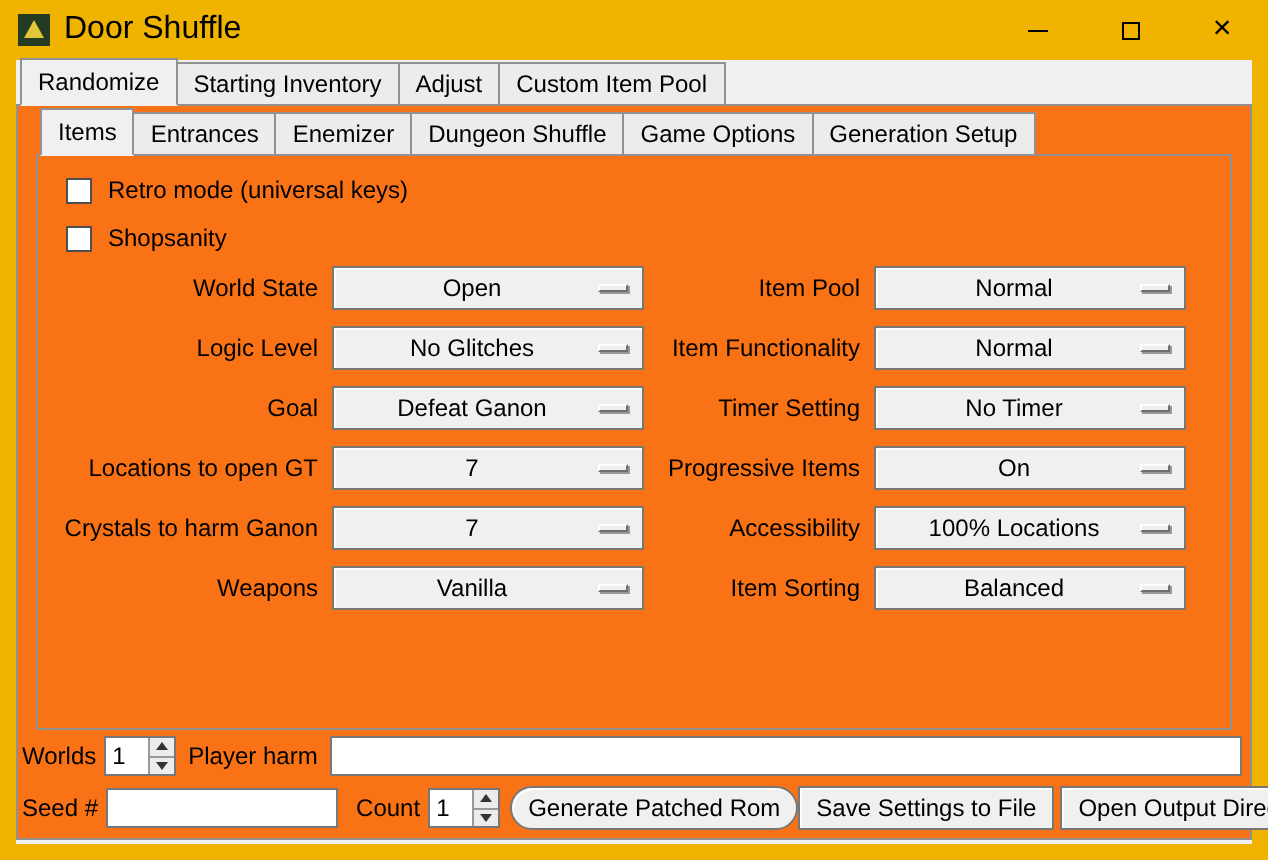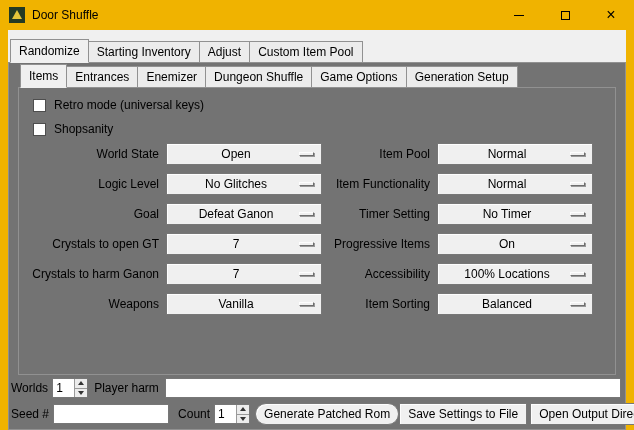--- a/index.html
+++ b/index.html
@@ -17,7 +17,7 @@
   .app-icon { width: 16px; height: 16px; margin-right: 7px; background: #233a23; position: relative; flex: 0 0 auto; }
   .app-icon::after { content: ""; position: absolute; left: 3px; top: 3px;
     border-left: 5px solid transparent; border-right: 5px solid transparent; border-bottom: 9px solid #e3c53a; }
-  .title-text { font-size: 12px; }
+  .title-text { font-size: 16px; }
   .win-controls { margin-left: auto; display: flex; height: 30px; }
   .win-btn { width: 46px; height: 30px; display: flex; align-items: center; justify-content: center; }
   .glyph-min { width: 10px; height: 1px; background: #000; display: block; }

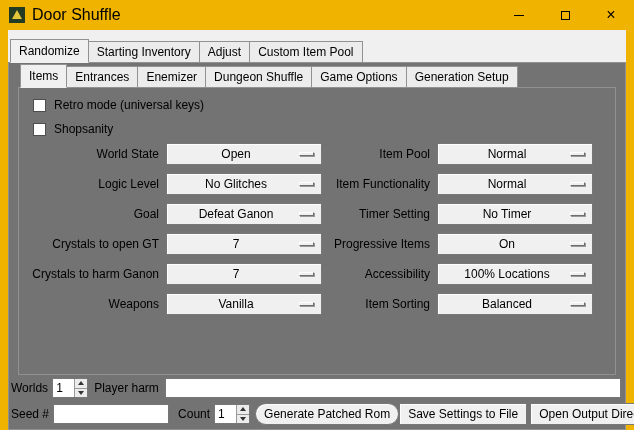--- a/index.html
+++ b/index.html
@@ -25,7 +25,7 @@
   .glyph-close { font-size: 16px; line-height: 1; }
 
   
-  .client { position: absolute; left: 8px; top: 30px; width: 618px; height: 392px; background: #F0F0F0; padding-top: 10px; }
+  .client { position: absolute; left: 8px; top: 30px; width: 618px; height: 392px; background: #F0F0F0; padding-top: 0; }
 
   
   .tabs { display: flex; align-items: flex-end; padding-left: 2px; position: relative; z-index: 2; height: 23px; }

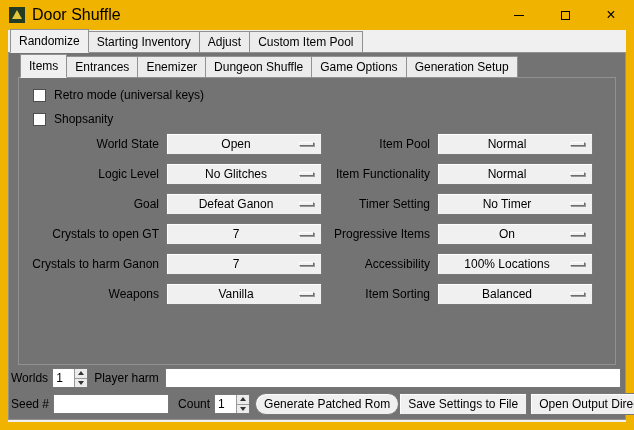--- a/index.html
+++ b/index.html
@@ -32,7 +32,7 @@
   .tab { background: #ececec; border: 1px solid #919191; padding: 3px 8px; line-height: 14px;
          margin-right: -1px; position: relative; }
   .tab.active { background: #f0f0f0; border-bottom-color: #f0f0f0; padding-top: 4px; padding-bottom: 4px; z-index: 3; }
-  .pane { background: #737373; border: 1px solid #919191; position: relative; z-index: 1; margin-top: -1px; }
+  .pane { background: #f97316; border: 1px solid #919191; position: relative; z-index: 1; margin-top: -1px; }
   .outer-pane { height: 368px; }
   .inner-notebook { margin: 2px 9px 0 9px; }
   .inner-pane { height: 288px; }

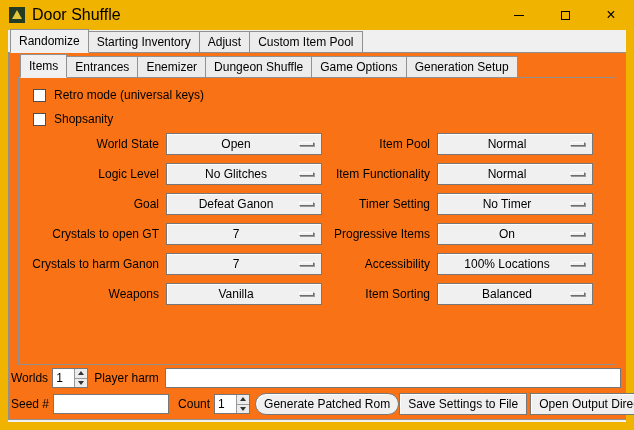--- a/index.html
+++ b/index.html
@@ -175,7 +175,7 @@
             </div>
 
             <div class="form-row">
-              <span class="flabel lft">Crystals to open GT</span>
+              <span class="flabel lft">Locations to open GT</span>
               <div class="dropdown">
                 <span class="dd-value">7</span>
                 <span class="dd-indicator"></span>

